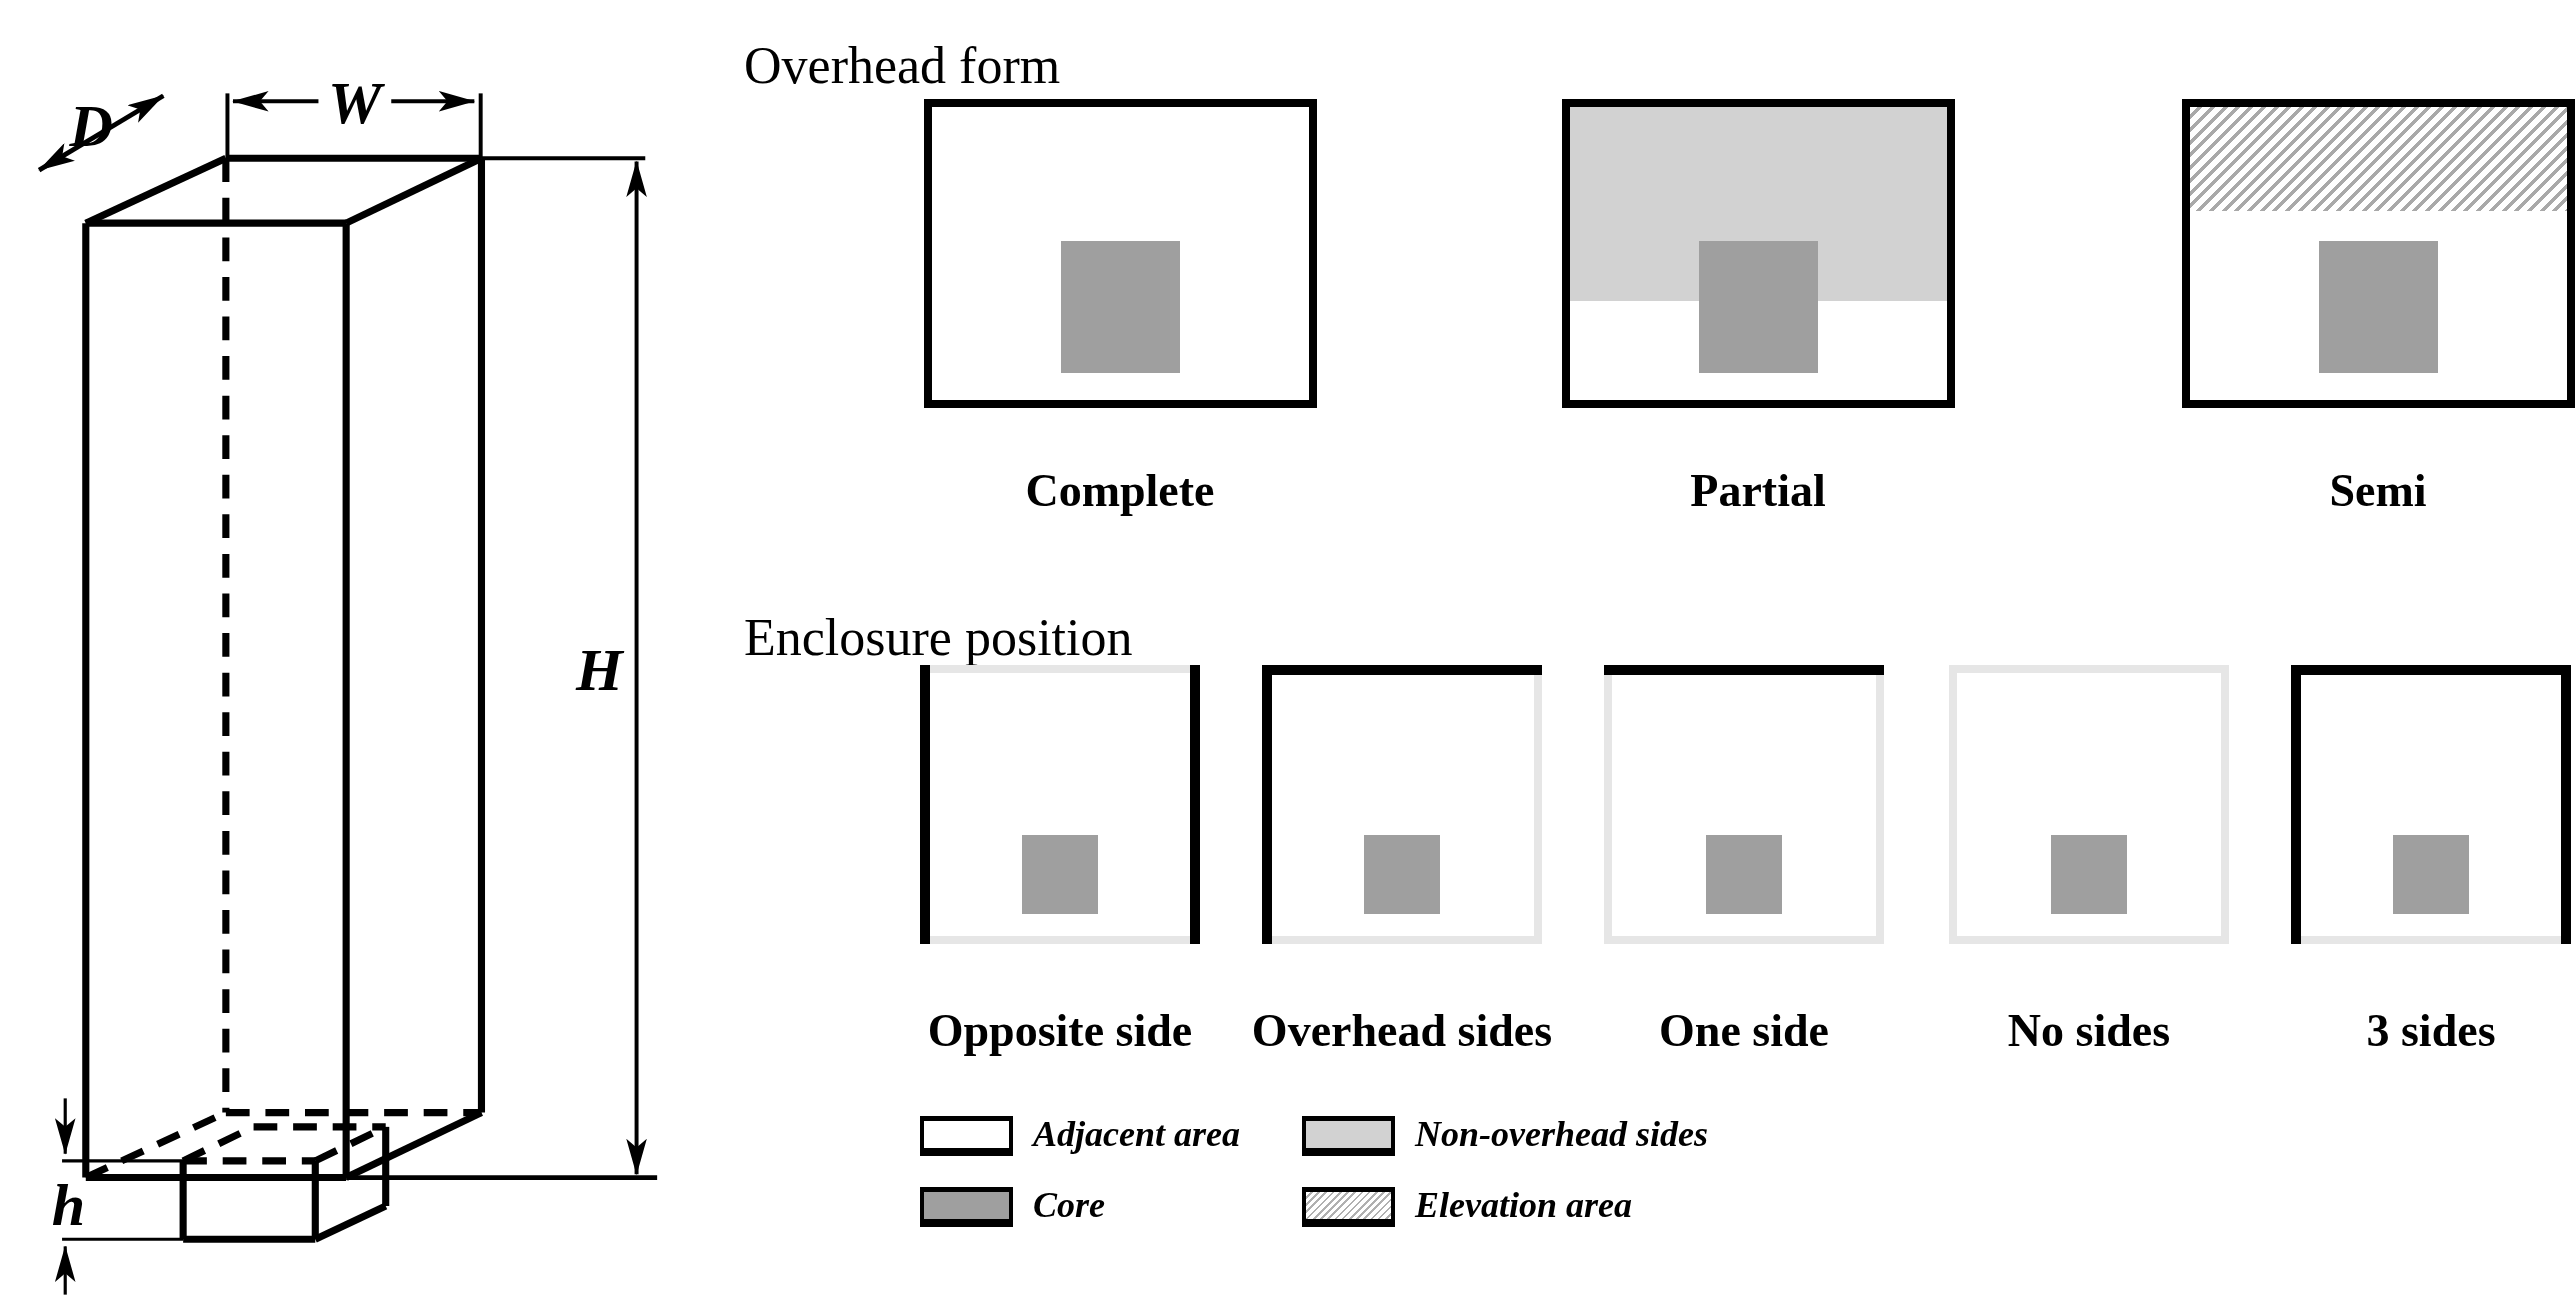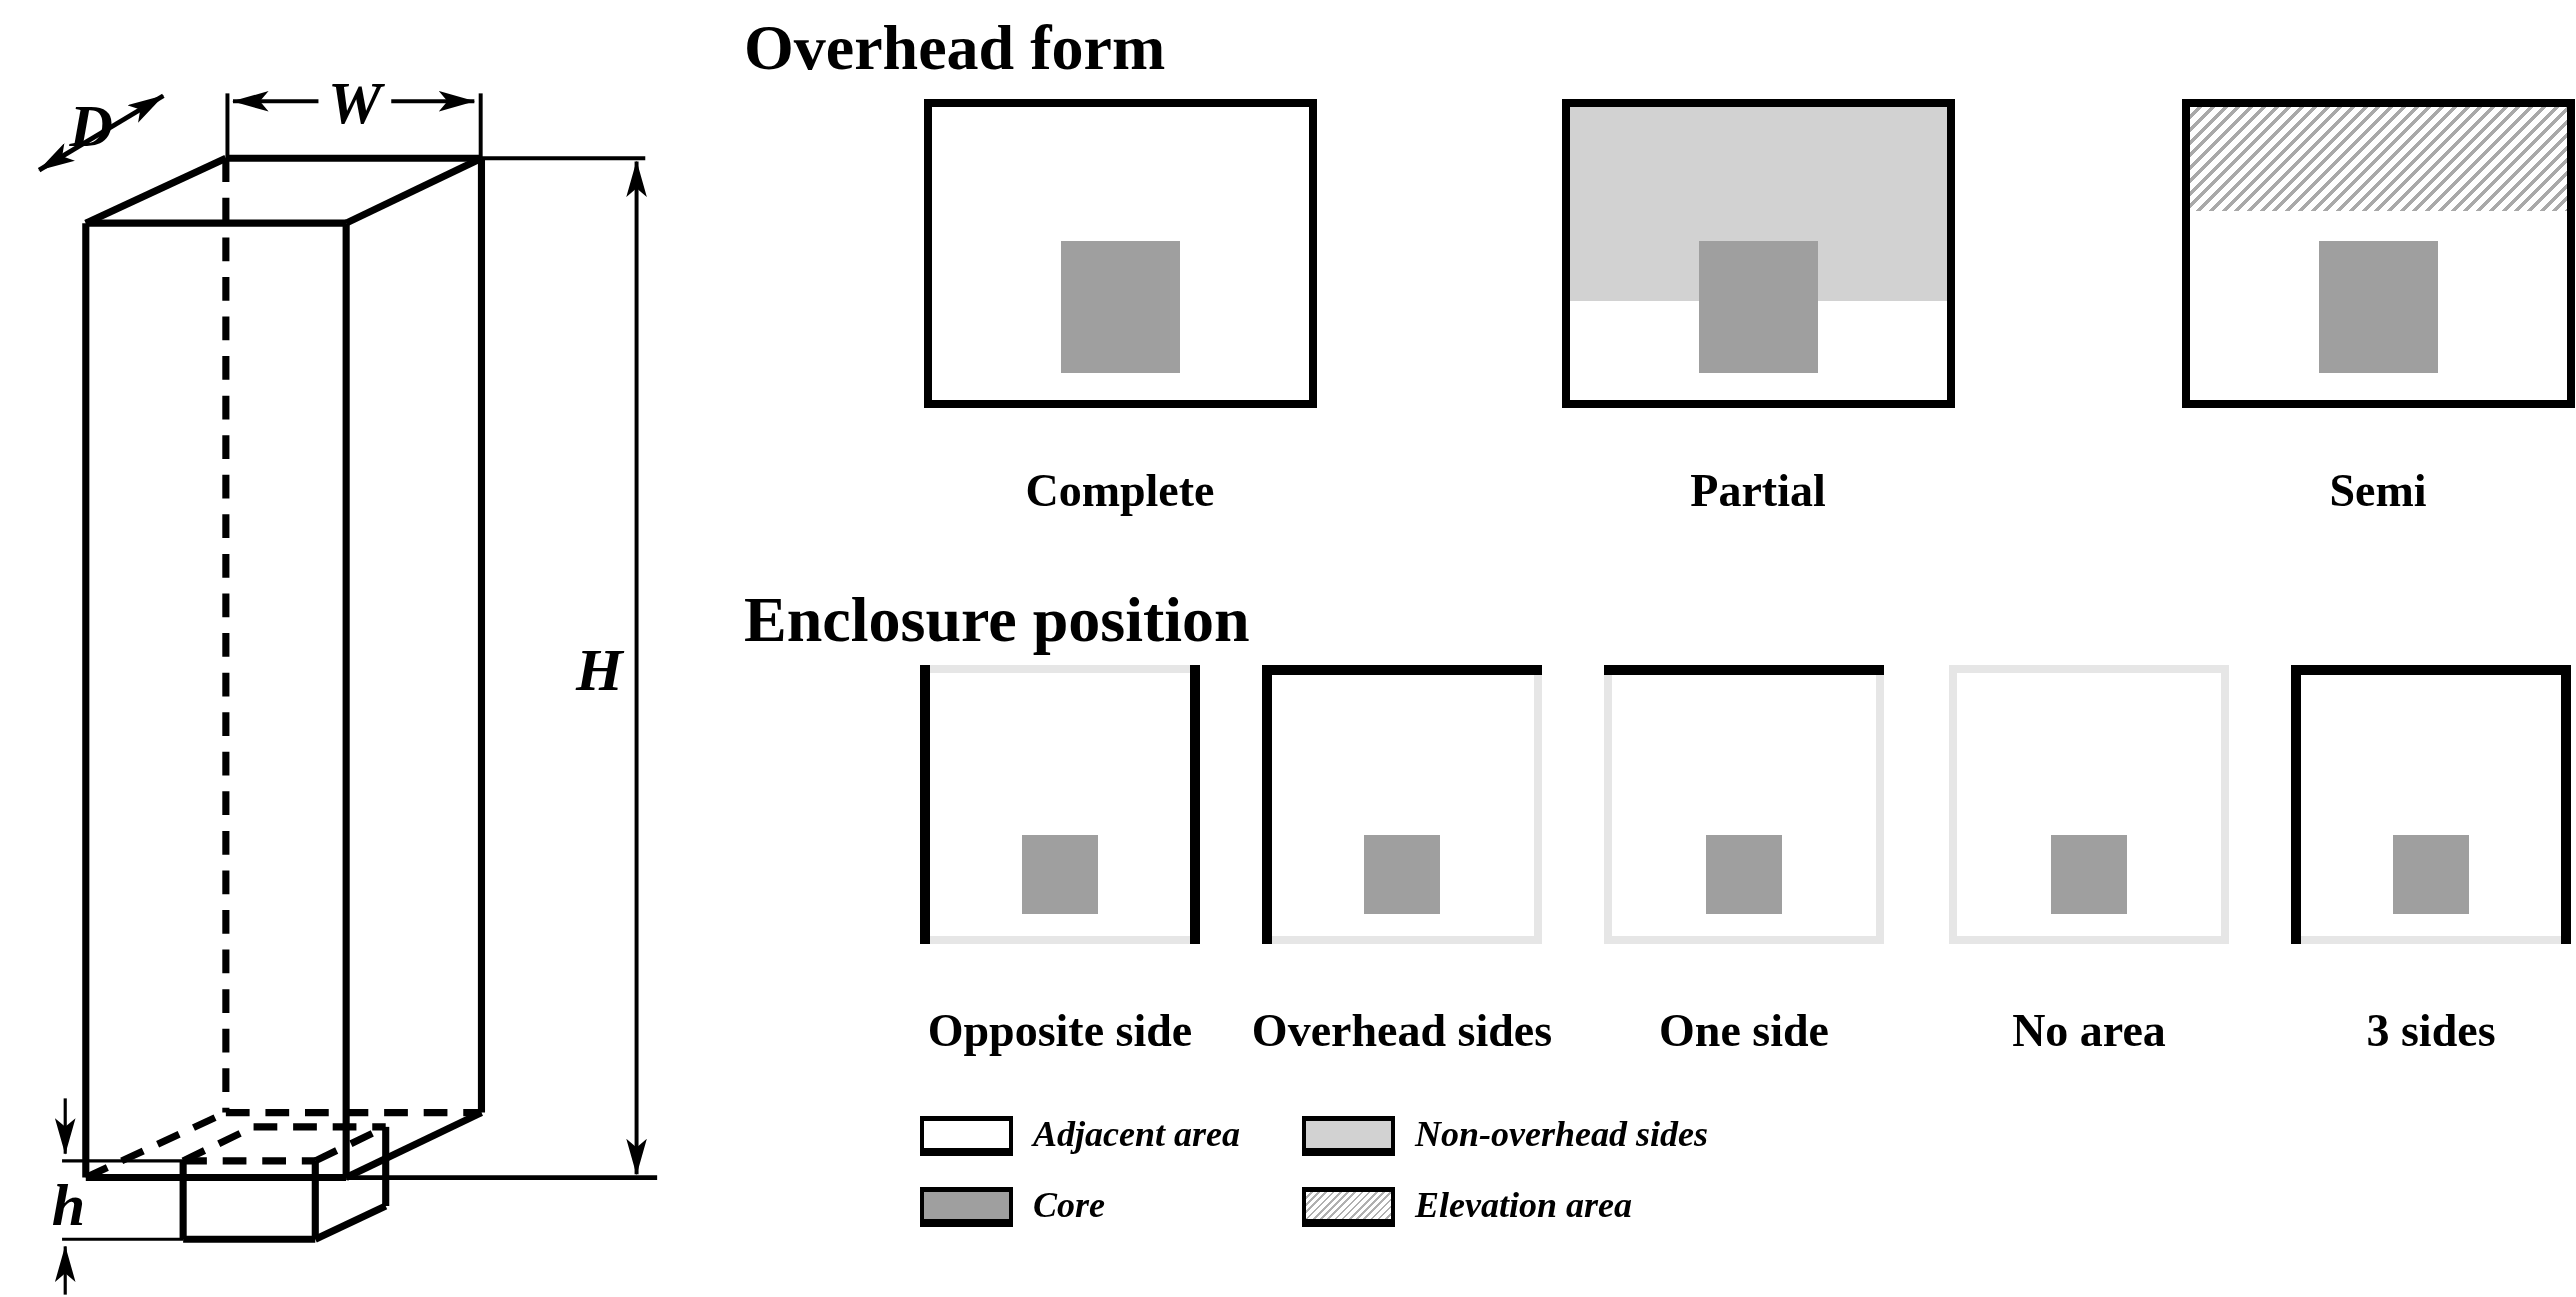--- a/index.html
+++ b/index.html
@@ -6,7 +6,7 @@
   body{width:2576px;height:1297px;position:relative;overflow:hidden;
        font-family:"Liberation Serif","DejaVu Serif",serif;color:#000;}
   .abs{position:absolute;}
-  .sec-title{font-size:64px;font-weight:bold;white-space:nowrap;}
+  .sec-title{font-size:52px;font-weight:normal;white-space:nowrap;margin-top:25px;}
   .box-label{font-size:46px;font-weight:bold;white-space:nowrap;transform:translateX(-50%);margin-top:29px;}
   
   .obox{width:377px;height:293px;border:8px solid #000;background:#fff;position:absolute;}

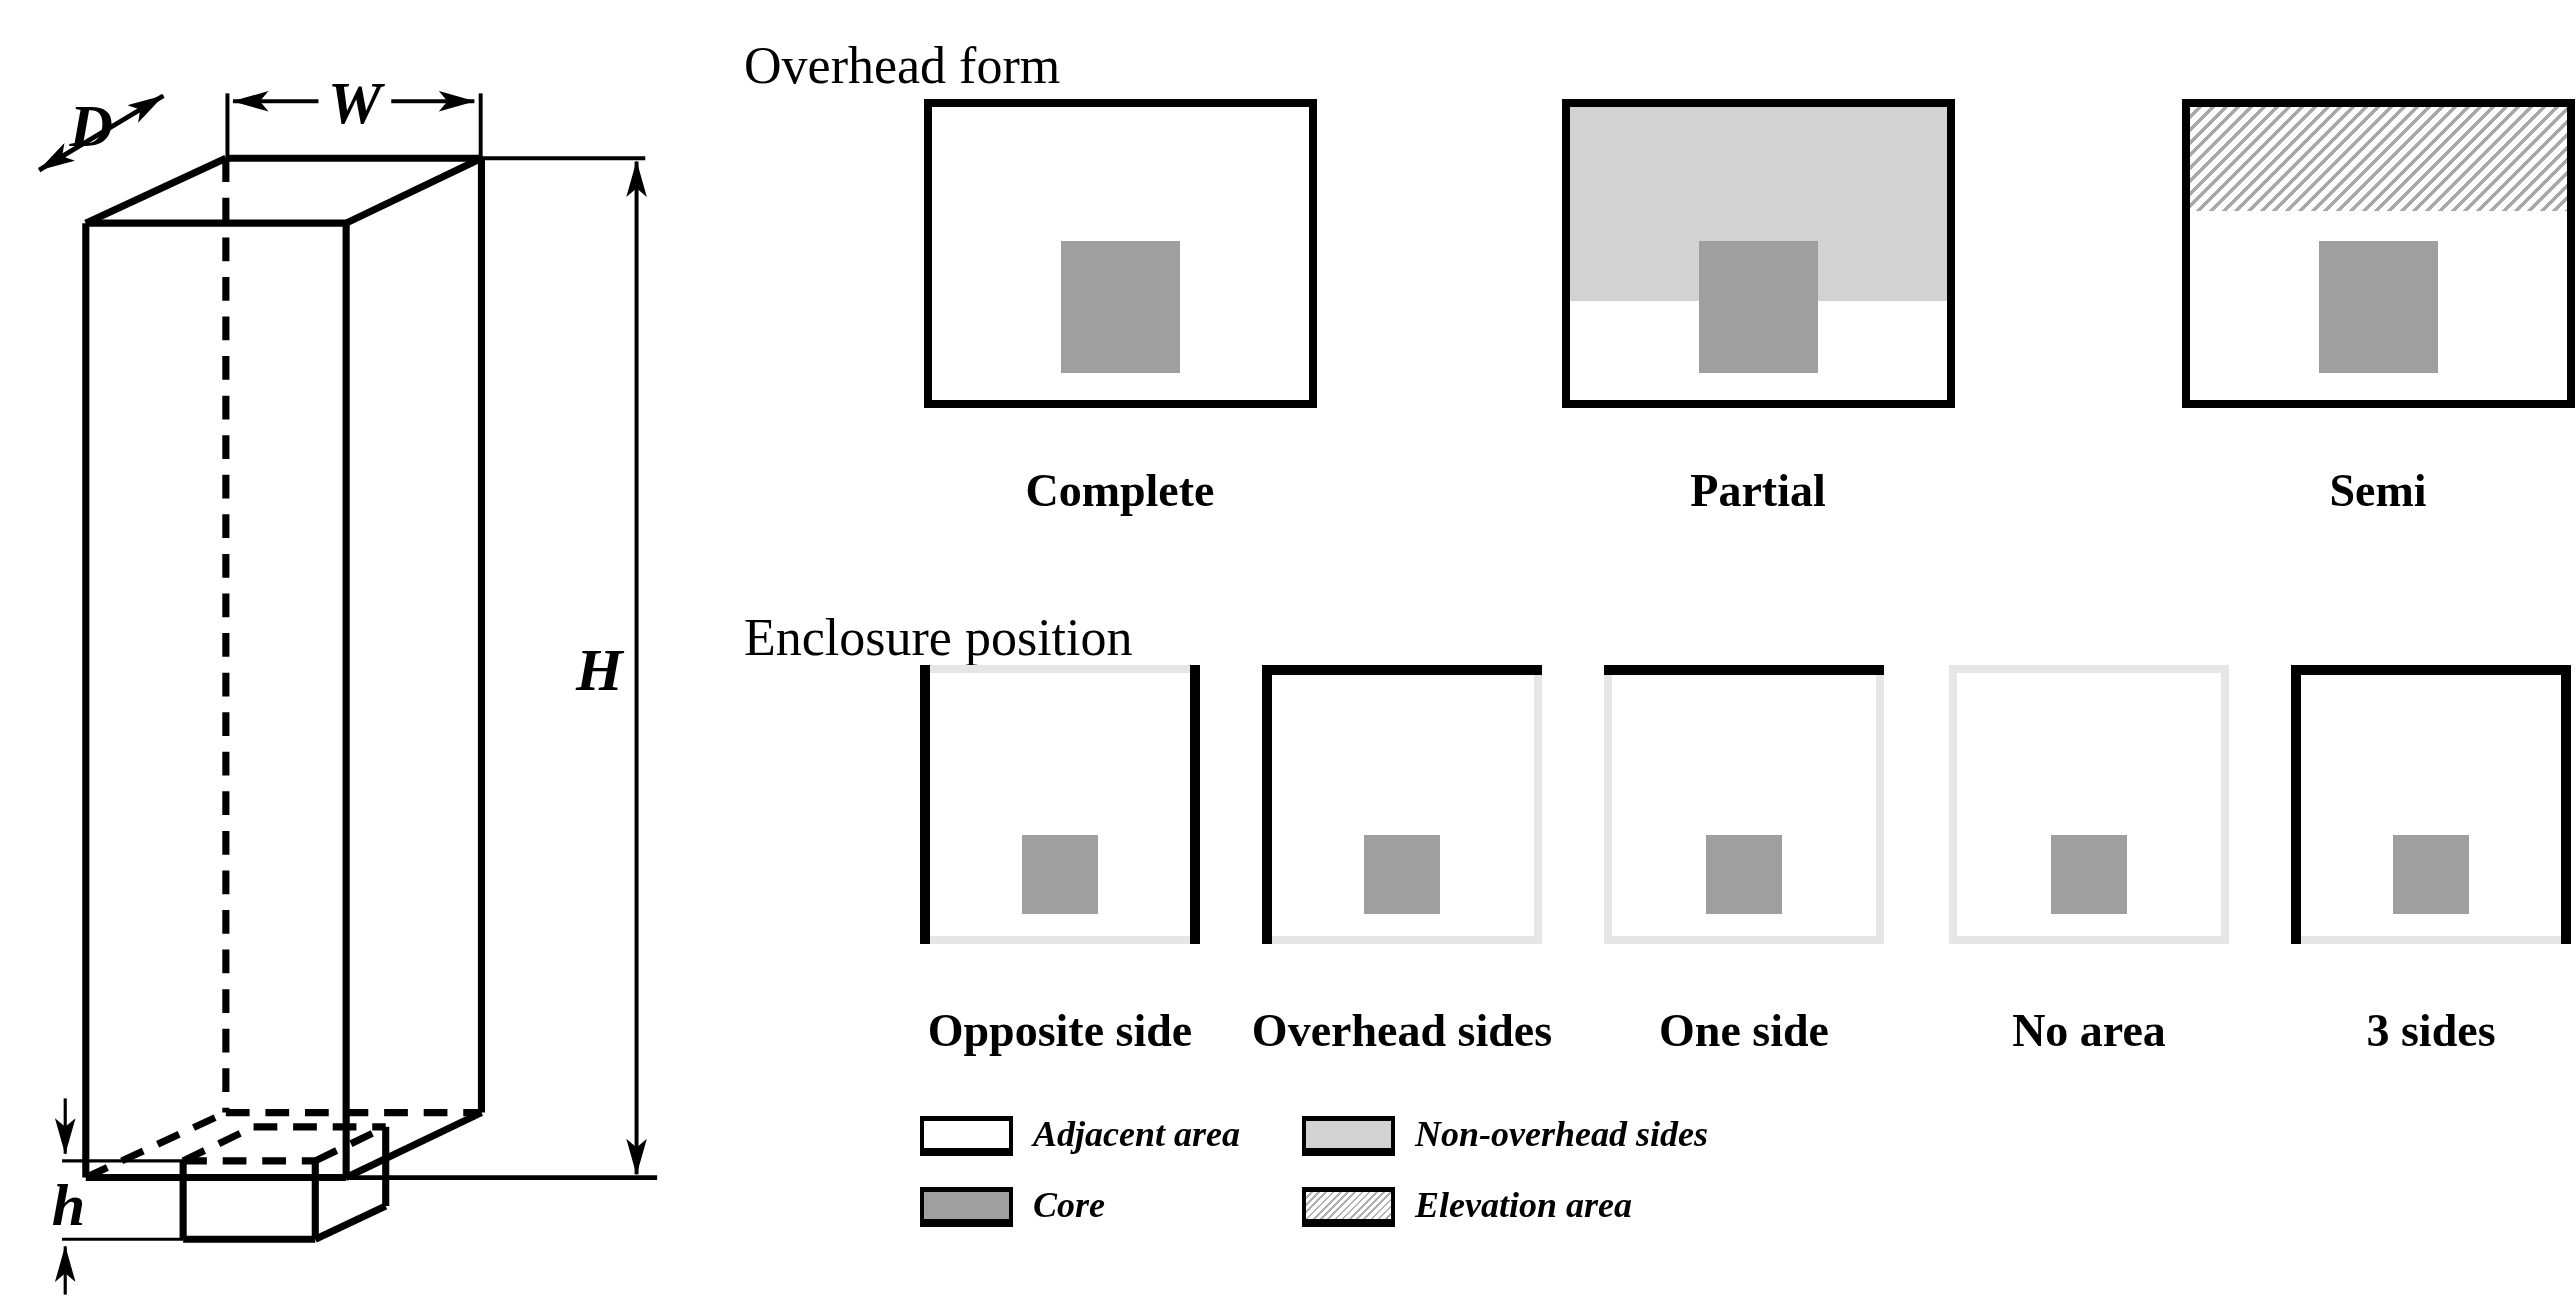--- a/index.html
+++ b/index.html
@@ -153,7 +153,7 @@
 <div class="abs box-label" style="left:1060px;top:975px">Opposite side</div>
 <div class="abs box-label" style="left:1402px;top:975px">Overhead sides</div>
 <div class="abs box-label" style="left:1744px;top:975px">One side</div>
-<div class="abs box-label" style="left:2089px;top:975px">No area</div>
+<div class="abs box-label" style="left:2089px;top:975px">No sides</div>
 <div class="abs box-label" style="left:2431px;top:975px">3 sides</div>
 
 <div>

